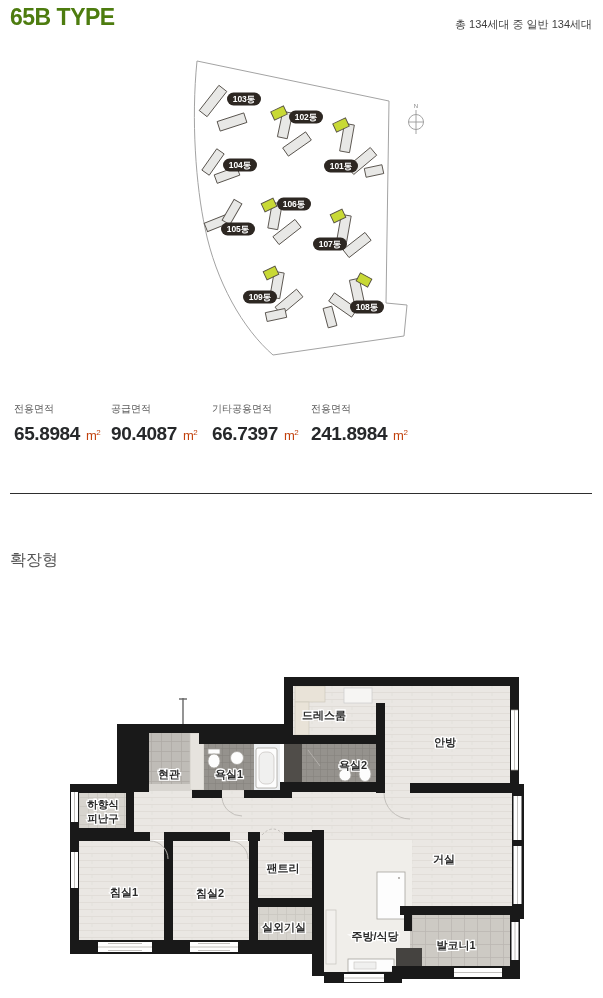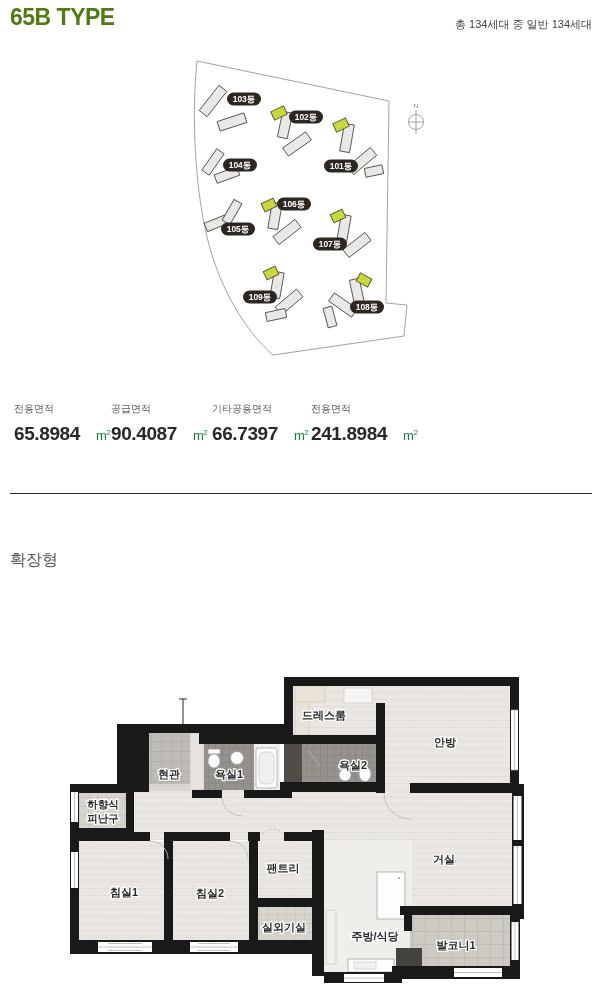--- a/index.html
+++ b/index.html
@@ -28,7 +28,7 @@
   .stat:nth-child(5){left:403px}
   .stat .lb{font-size:10px;color:#5d5d5d;margin-bottom:7px;}
   .stat .vl{font-size:19px;font-weight:700;color:#26282a;letter-spacing:-0.4px;}
-  .stat .un{font-size:13px;font-weight:400;color:#15803d;margin-left:16px;}
+  .stat .un{font-size:13px;font-weight:400;color:#c2410c;margin-left:6px;}
   .stat .un sup{font-size:8px;}
   
   .divider{position:absolute;left:10px;top:493px;width:582px;border-top:1px solid #2e2e2e;}

